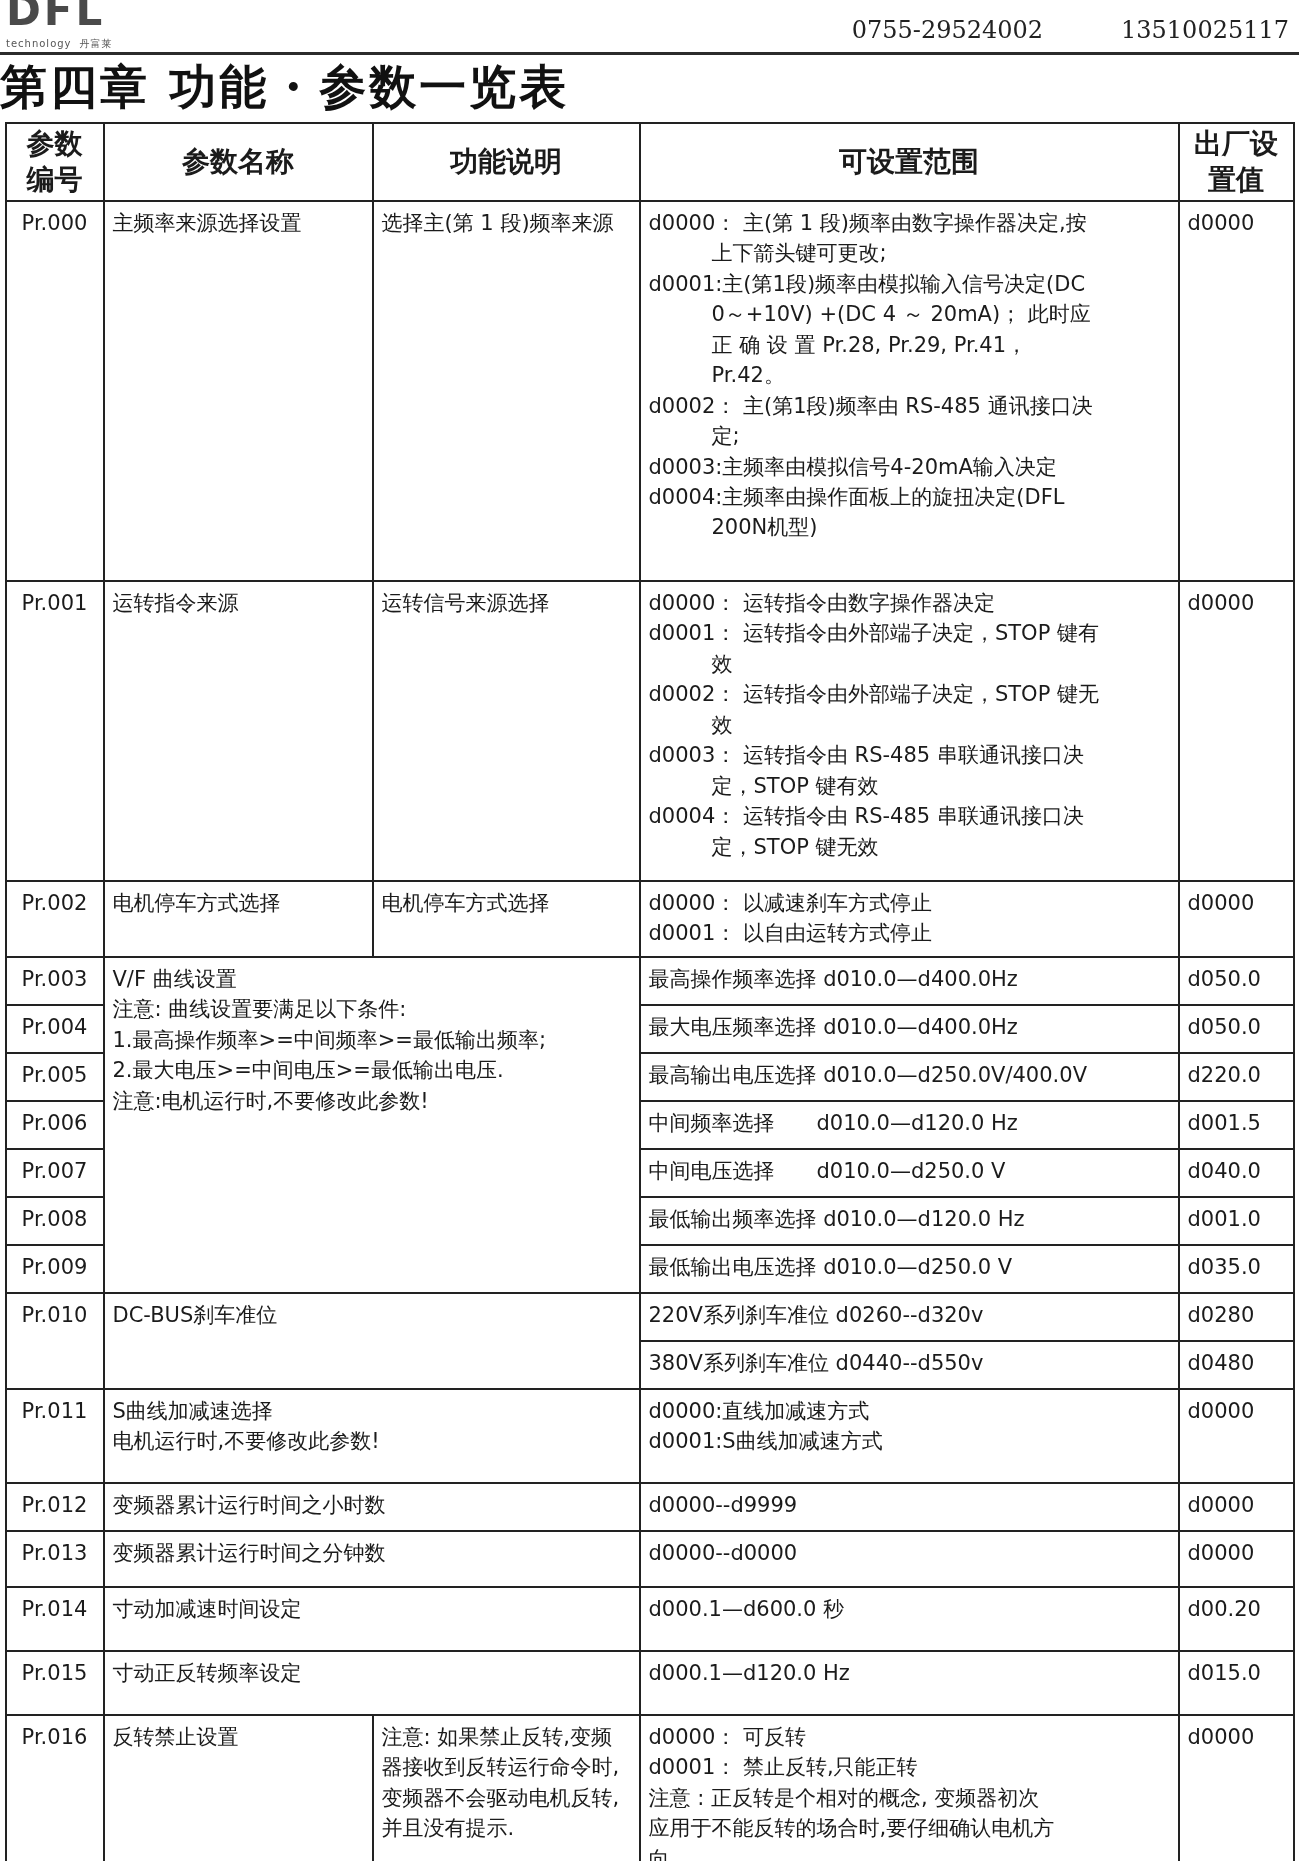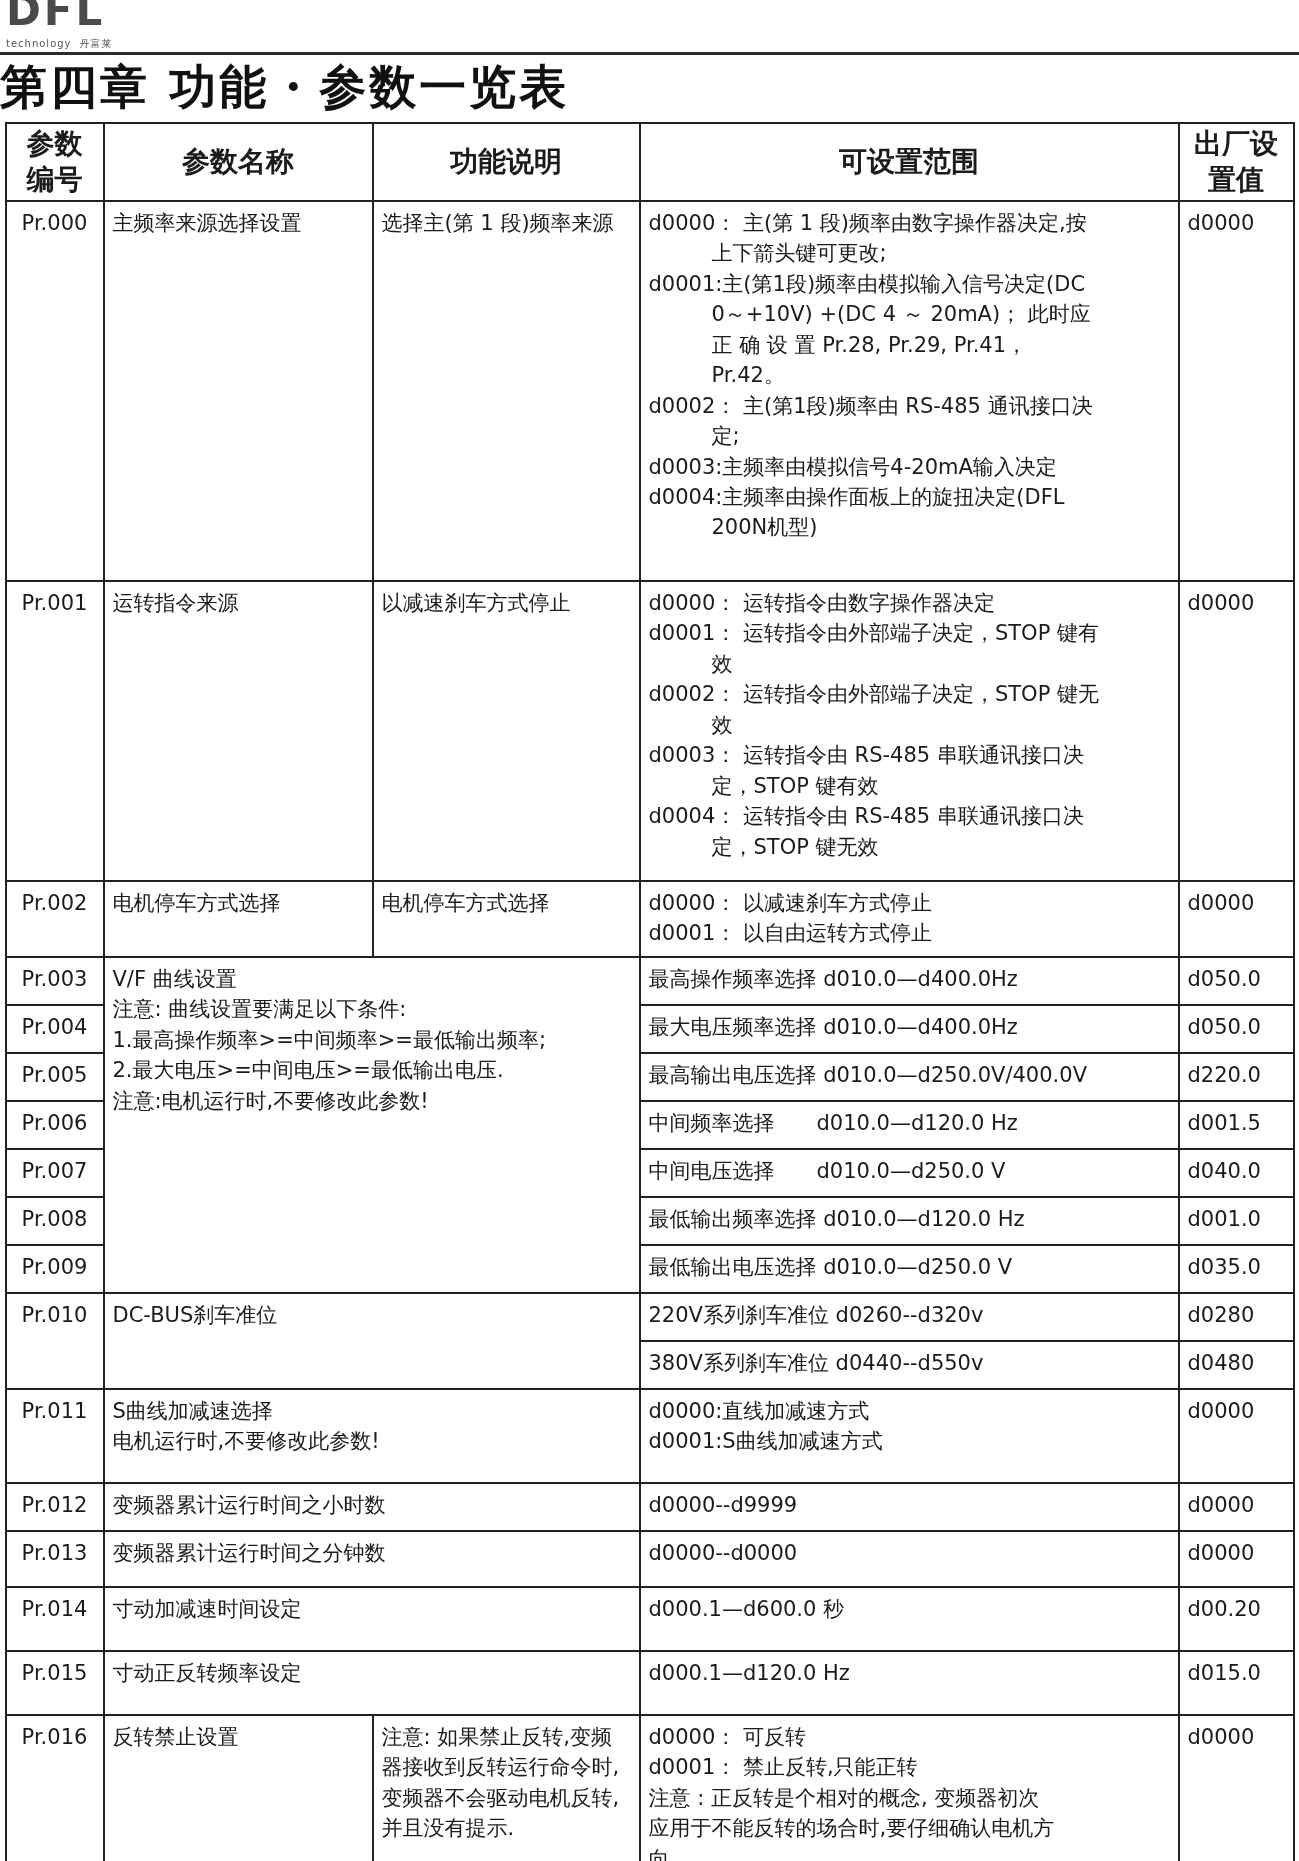--- a/index.html
+++ b/index.html
@@ -45,6 +45,10 @@
     <div class="logo-letters">DFL</div>
     <div class="logo-sub"><span>technology</span><span class="cn">丹富莱</span></div>
   </div>
+  <div class="phones">
+    <span>0755-29524002</span>
+    <span>13510025117</span>
+  </div>
 </div>
 
 <div class="page-title">第四章 功能・参数一览表</div>

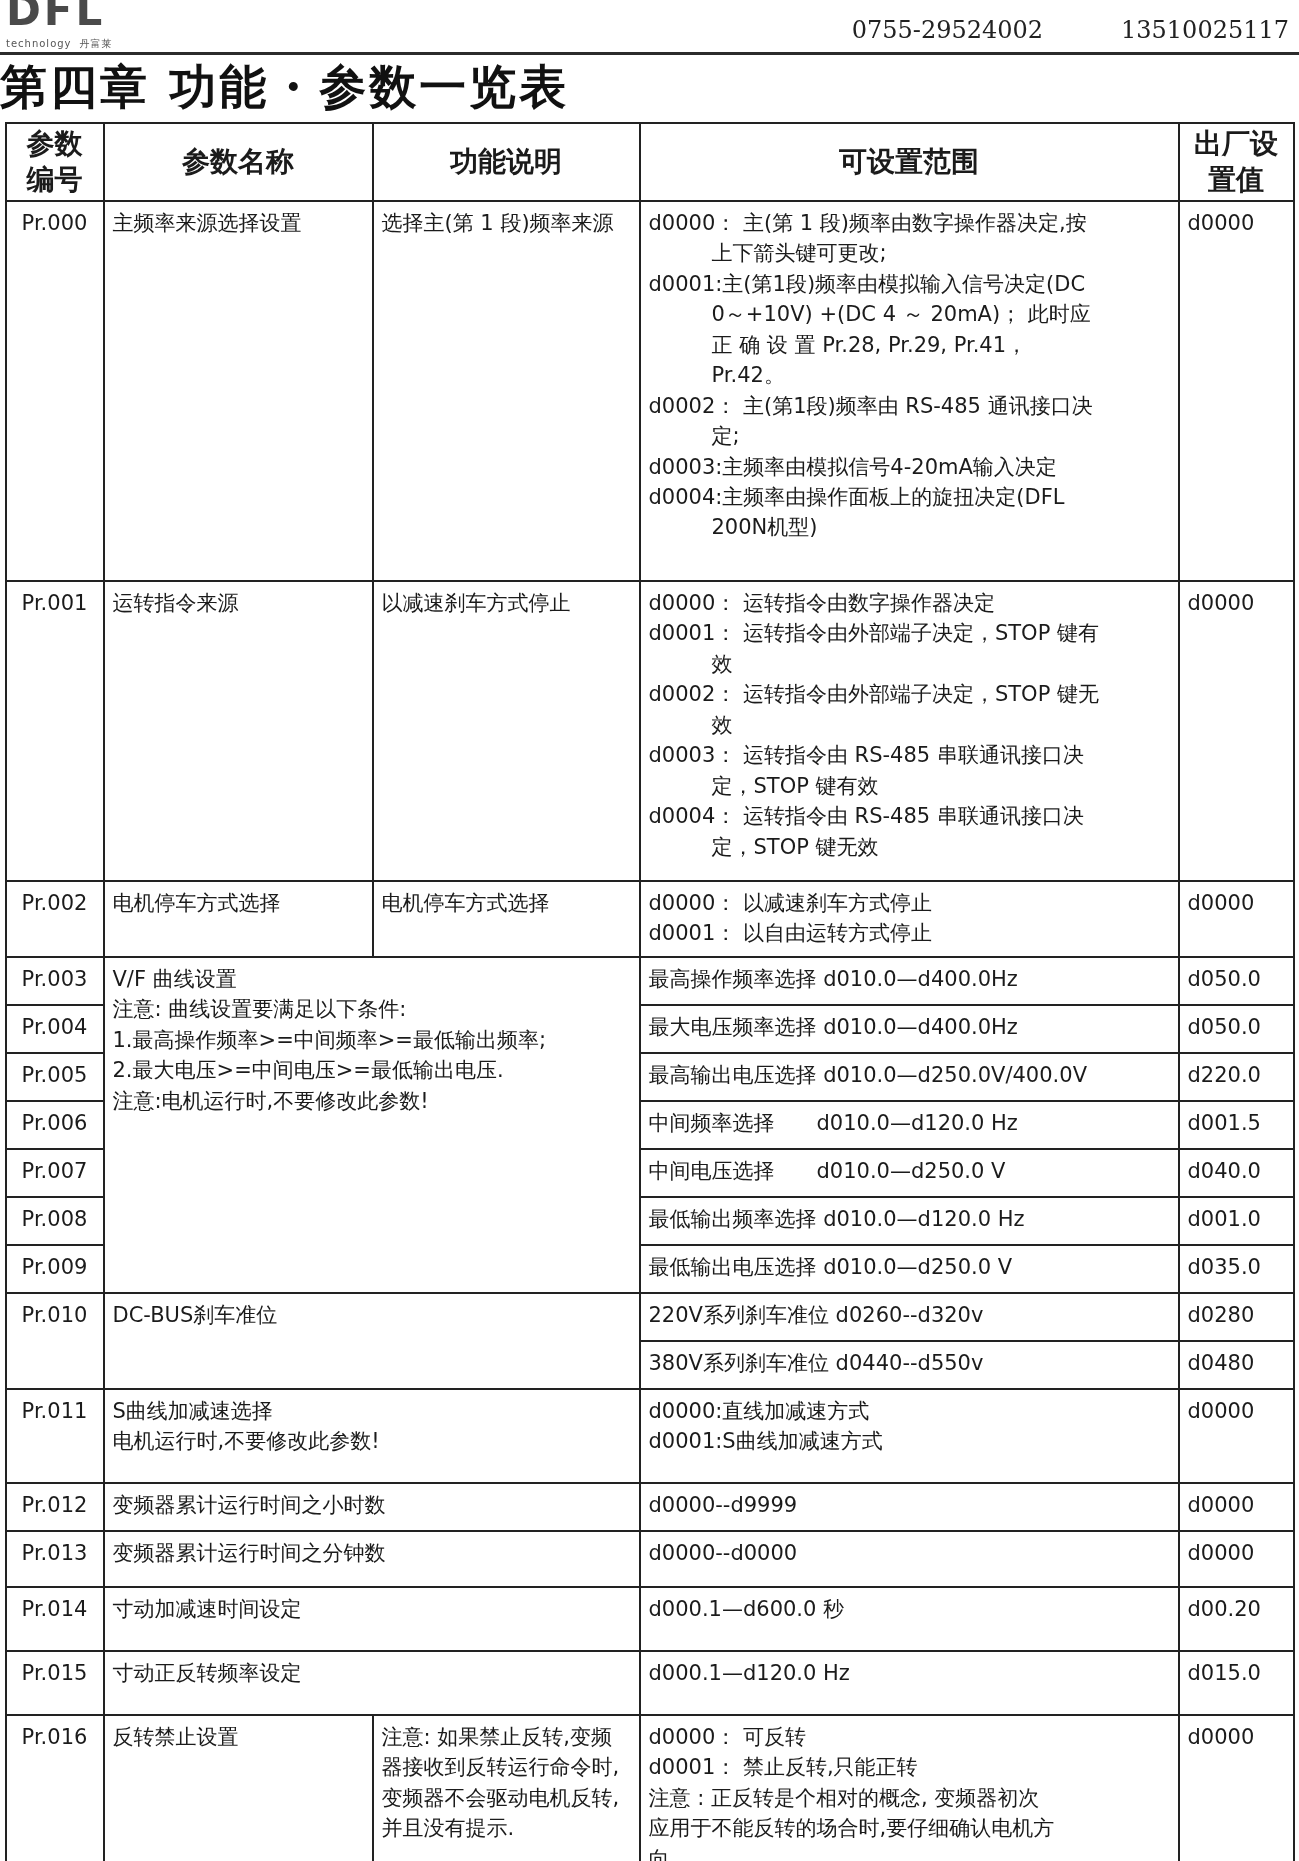--- a/index.html
+++ b/index.html
@@ -93,7 +93,7 @@
   <tr class="h300">
     <td class="pr-cell">Pr.001</td>
     <td class="name-cell">运转指令来源</td>
-    <td>以减速刹车方式停止</td>
+    <td>运转信号来源选择</td>
     <td class="pre range-cell">d0000： 运转指令由数字操作器决定
 d0001： 运转指令由外部端子决定，STOP 键有
 　　　效

